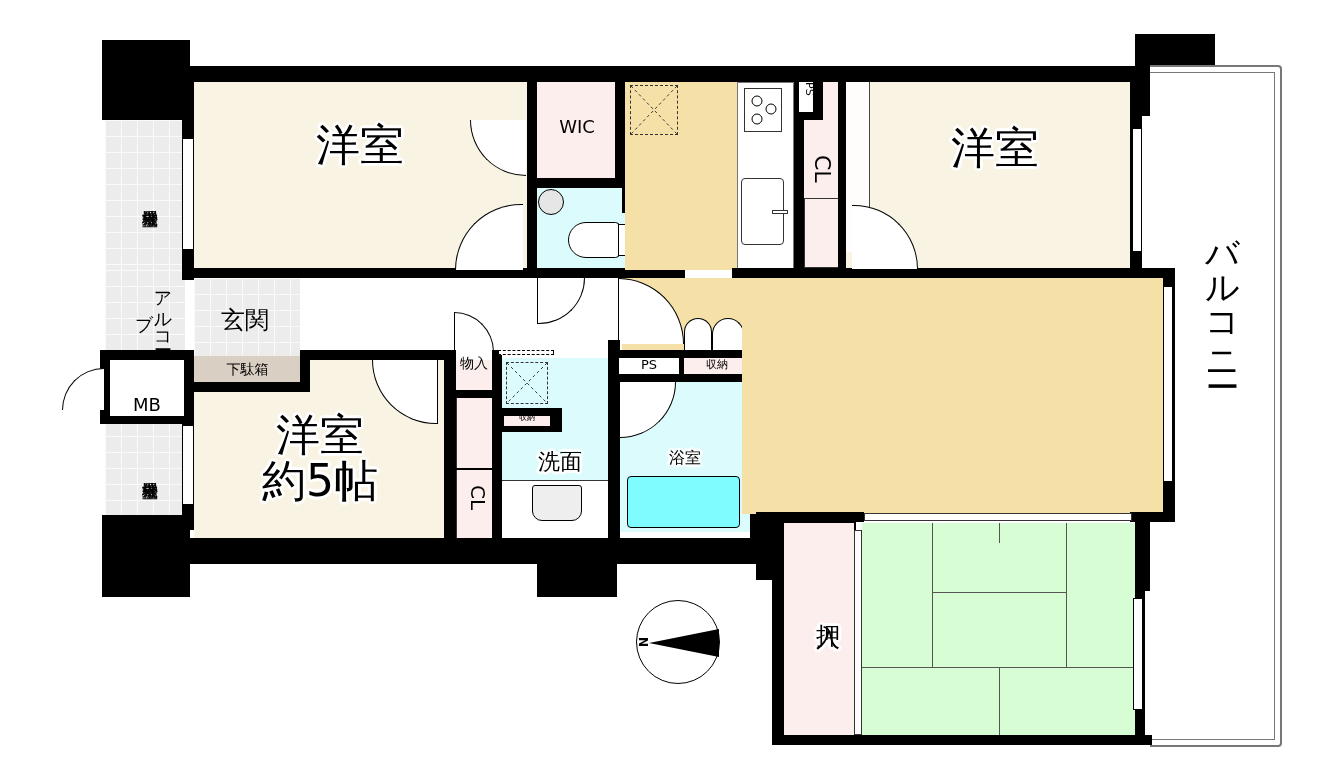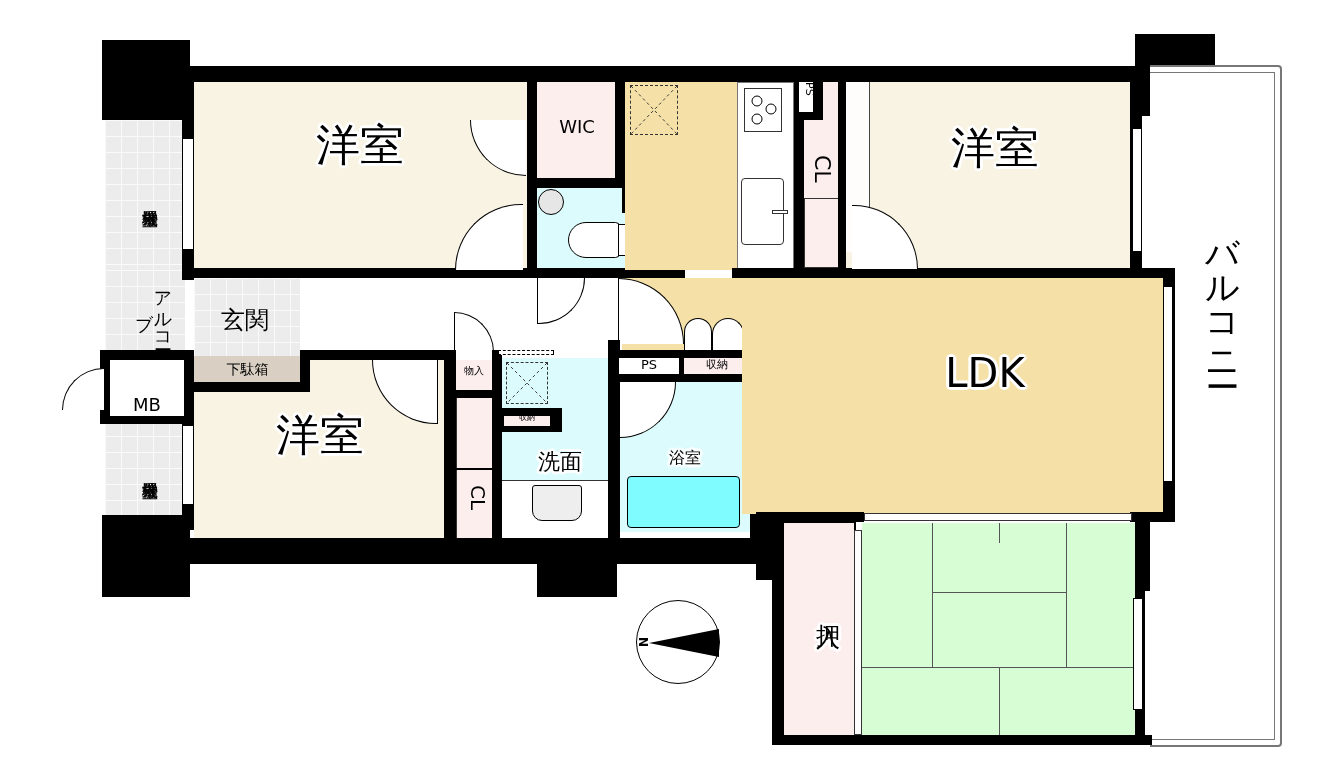--- a/index.html
+++ b/index.html
@@ -144,7 +144,7 @@
 <div class="wall" style="left:444px;top:350px;width:12px;height:190px;"></div>
 
 <div class="room" style="left:456px;top:360px;width:36px;height:32px;background:#fdeeee;"></div>
-<div class="label sm" style="left:454px;top:366px;width:40px;font-size:10px;text-shadow:none;">物入</div>
+<div class="label sm" style="left:454px;top:356px;width:40px;font-size:14px;text-shadow:none;">物入</div>
 <div class="wall" style="left:450px;top:390px;width:48px;height:8px;"></div>
 <div class="room" style="left:456px;top:398px;width:36px;height:140px;background:#fdeeee;border-left:1px solid #333;"></div>
 <div class="abs" style="left:456px;top:468px;width:36px;height:2px;background:#000;"></div>

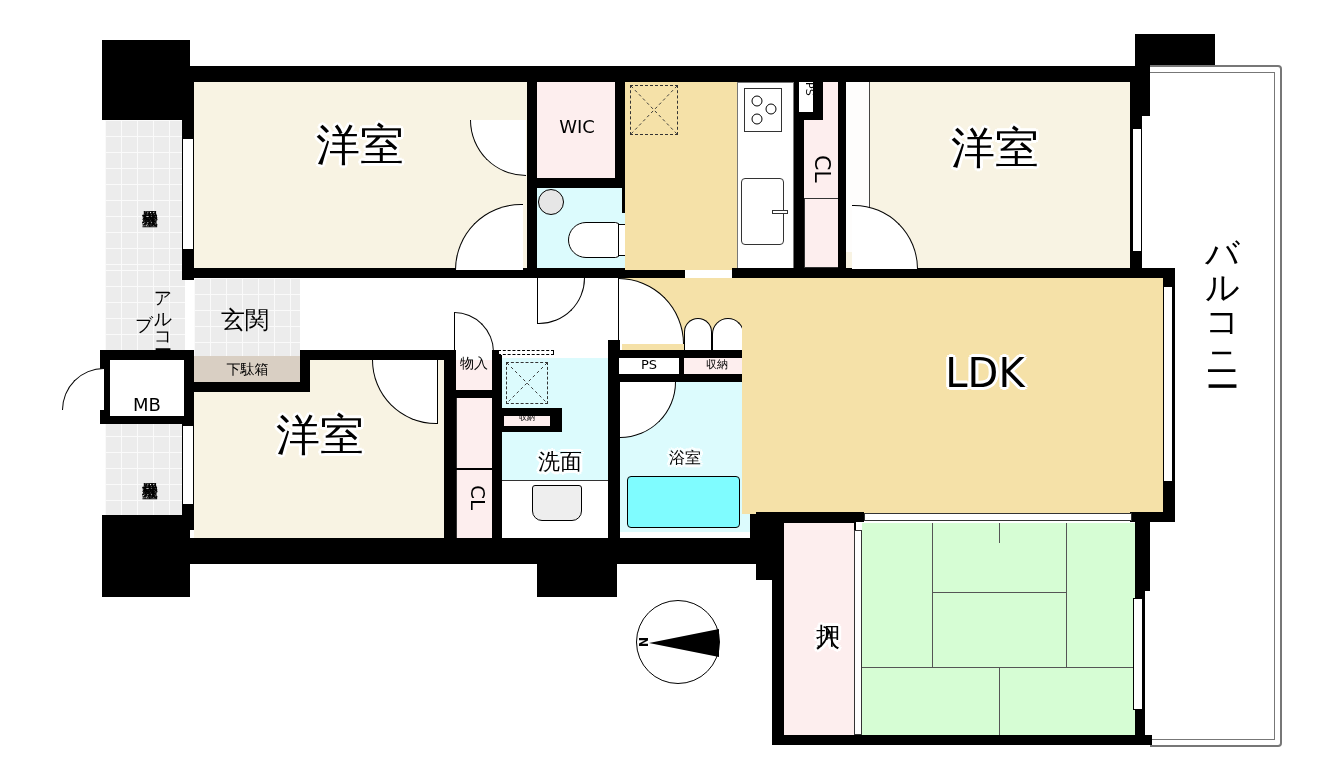--- a/index.html
+++ b/index.html
@@ -181,7 +181,6 @@
 <div class="room" style="left:742px;top:278px;width:421px;height:236px;background:#f5e1a8;"></div>
 <div class="room" style="left:760px;top:350px;width:20px;height:164px;background:#f5e1a8;"></div>
 <div class="label big" style="left:880px;top:352px;width:210px;font-size:40px;">
-  <div>LDK</div>
 </div>
 <div class="window" style="left:1163px;top:286px;width:10px;height:196px;"></div>
 <div class="wall" style="left:756px;top:512px;width:108px;height:10px;"></div>

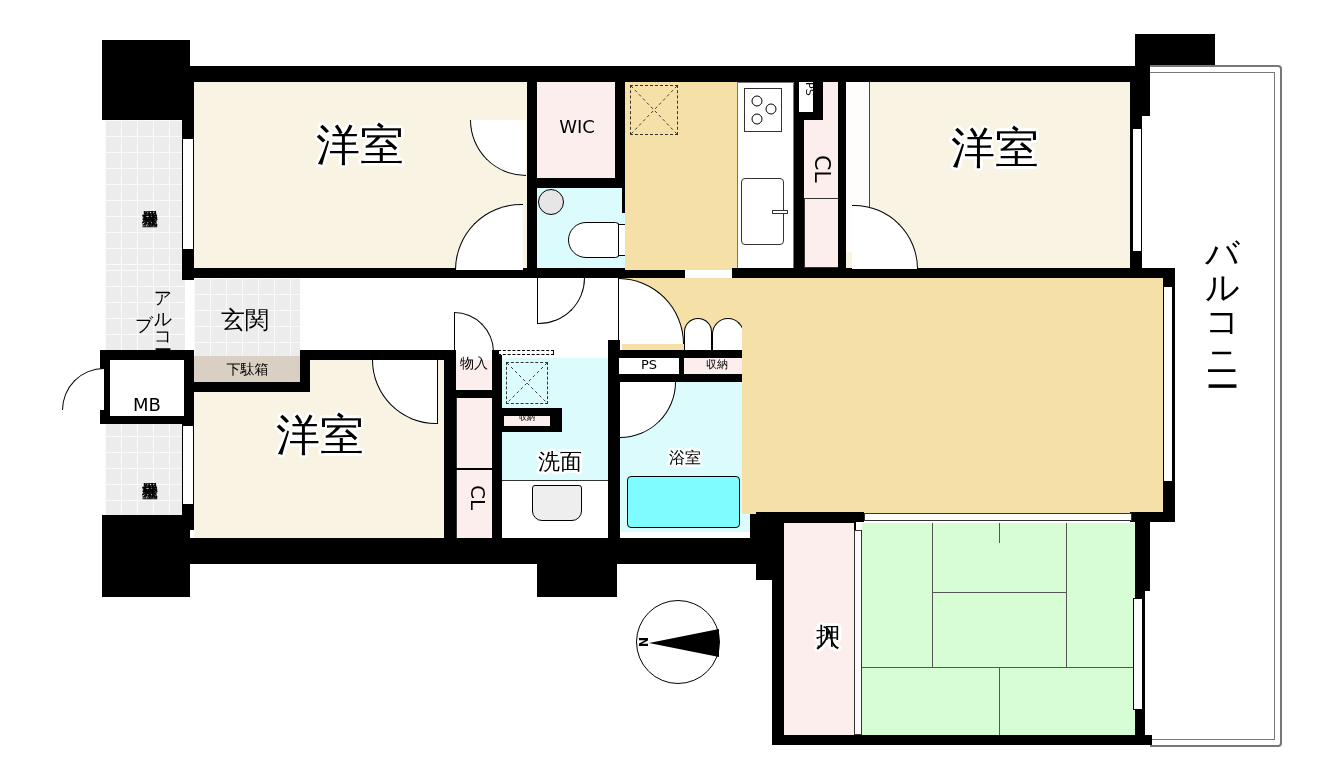--- a/index.html
+++ b/index.html
@@ -139,6 +139,7 @@
 <div class="abs" style="left:372px;top:360px;width:66px;height:64px;border:1.5px solid #000;border-top:none;border-right:1.5px solid #000;border-radius:0 0 0 66px;background:#fff;"></div>
 <div class="label big" style="left:250px;top:412px;width:140px;">
   <div>洋室</div>
+  <div>約5帖</div>
 </div>
 <div class="window" style="left:182px;top:425px;width:12px;height:80px;"></div>
 <div class="wall" style="left:444px;top:350px;width:12px;height:190px;"></div>

